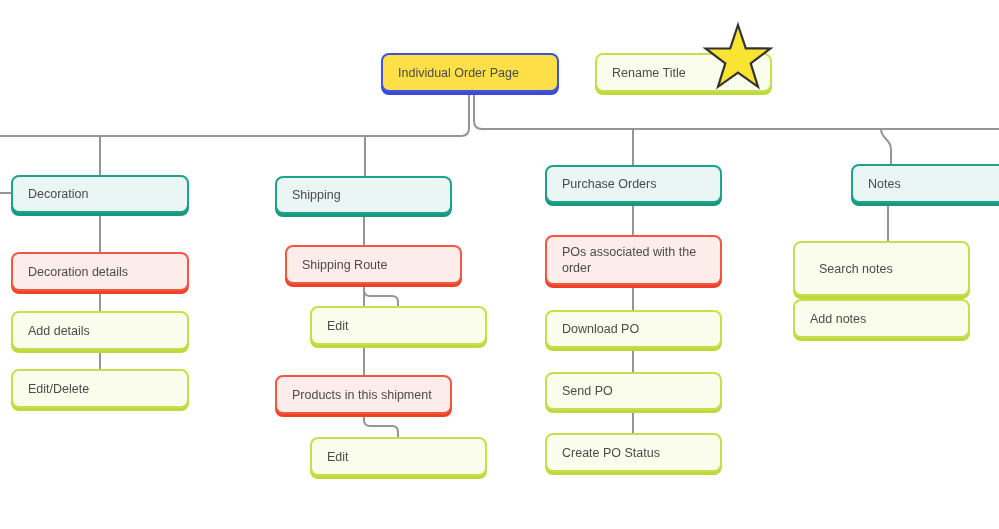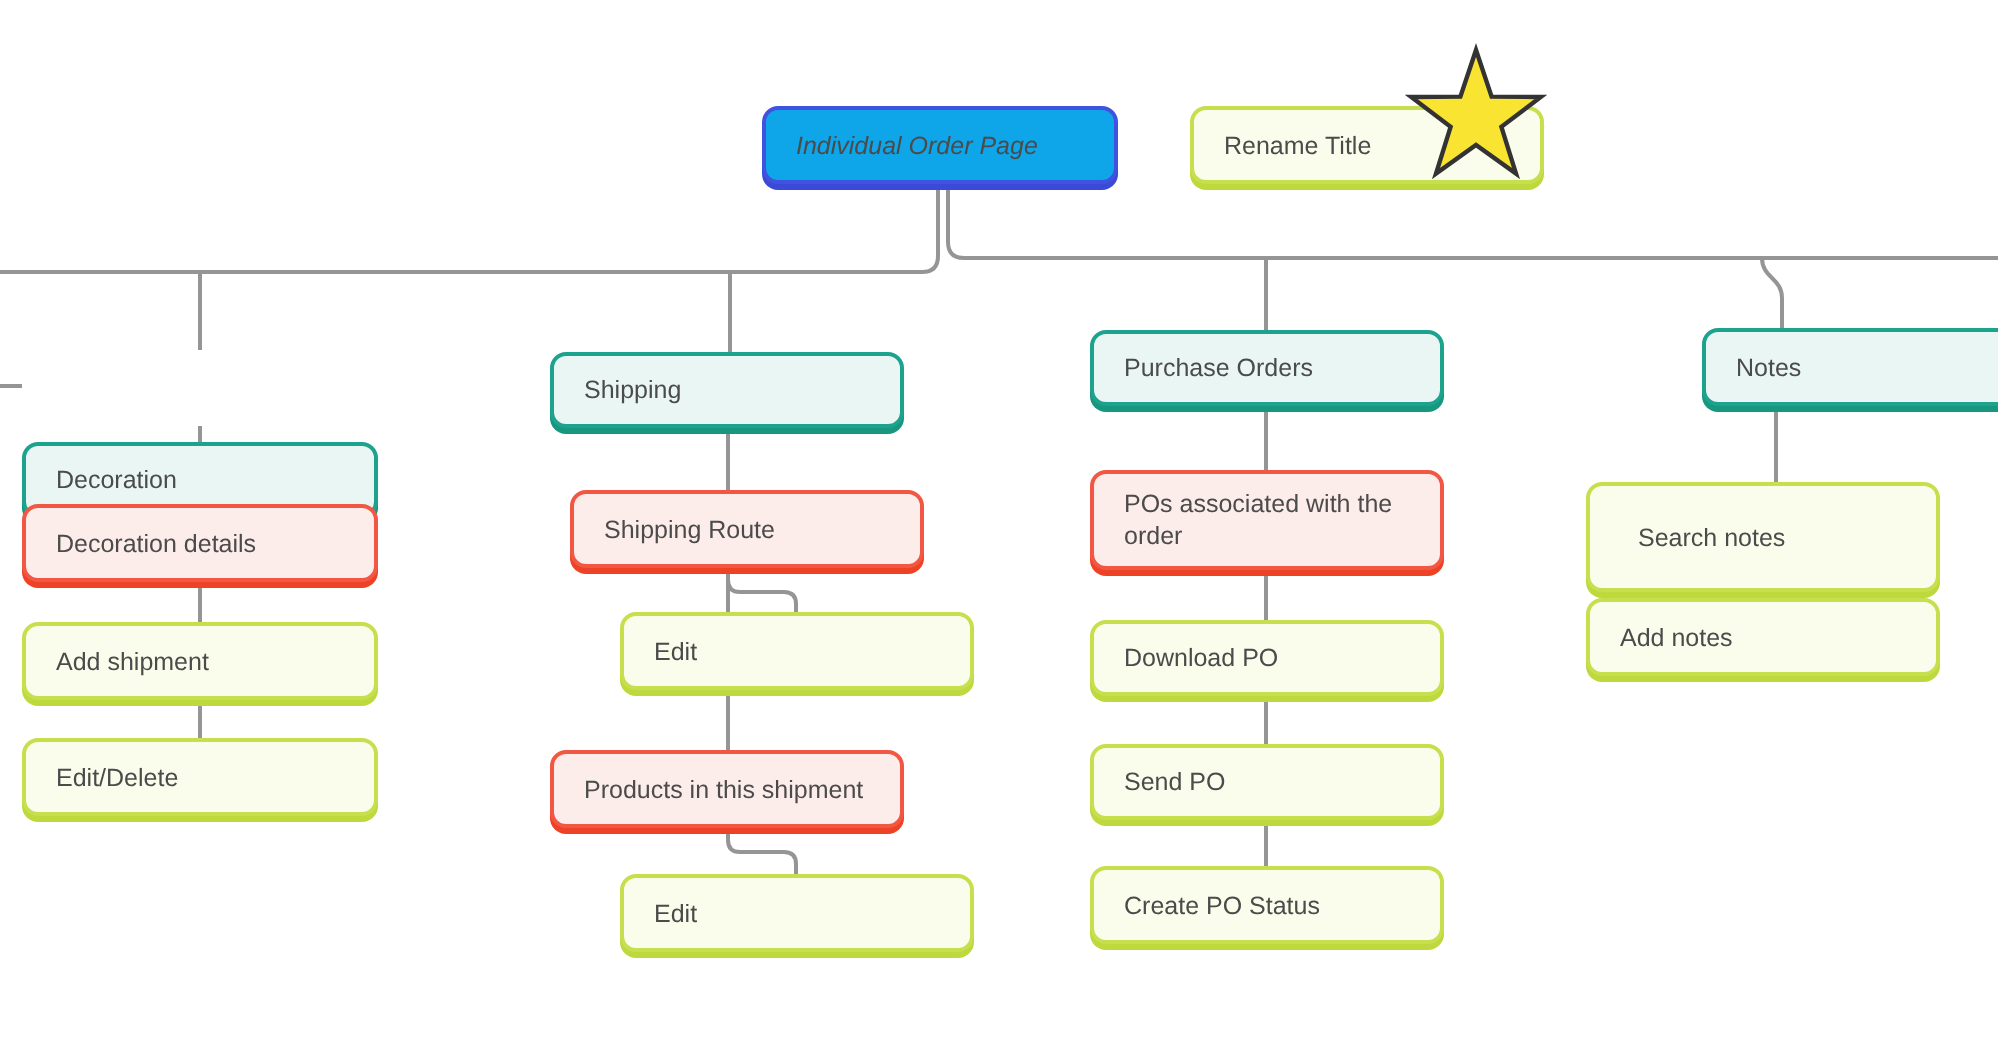--- a/index.html
+++ b/index.html
@@ -21,7 +21,7 @@
   }
   .node .lbl { pointer-events:none; }
   .node.wrap { white-space:normal; line-height:16px; }
-  .k-root   { background:#0ea5e9; border-color:#4053e0; box-shadow:0 3px 0 #3a49d6;font-style:italic; }
+  .k-root   { background:#fde047; border-color:#4053e0; box-shadow:0 3px 0 #3a49d6; }
   .k-teal   { background:#e9f6f3; border-color:#1da28e; box-shadow:0 3px 0 #17977e; }
   .k-red    { background:#fdedea; border-color:#f25743; box-shadow:0 3px 0 #ee4227; }
   .k-yellow { background:#fbfdec; border-color:#c6df4d; box-shadow:0 3px 0 #bdd93d; }

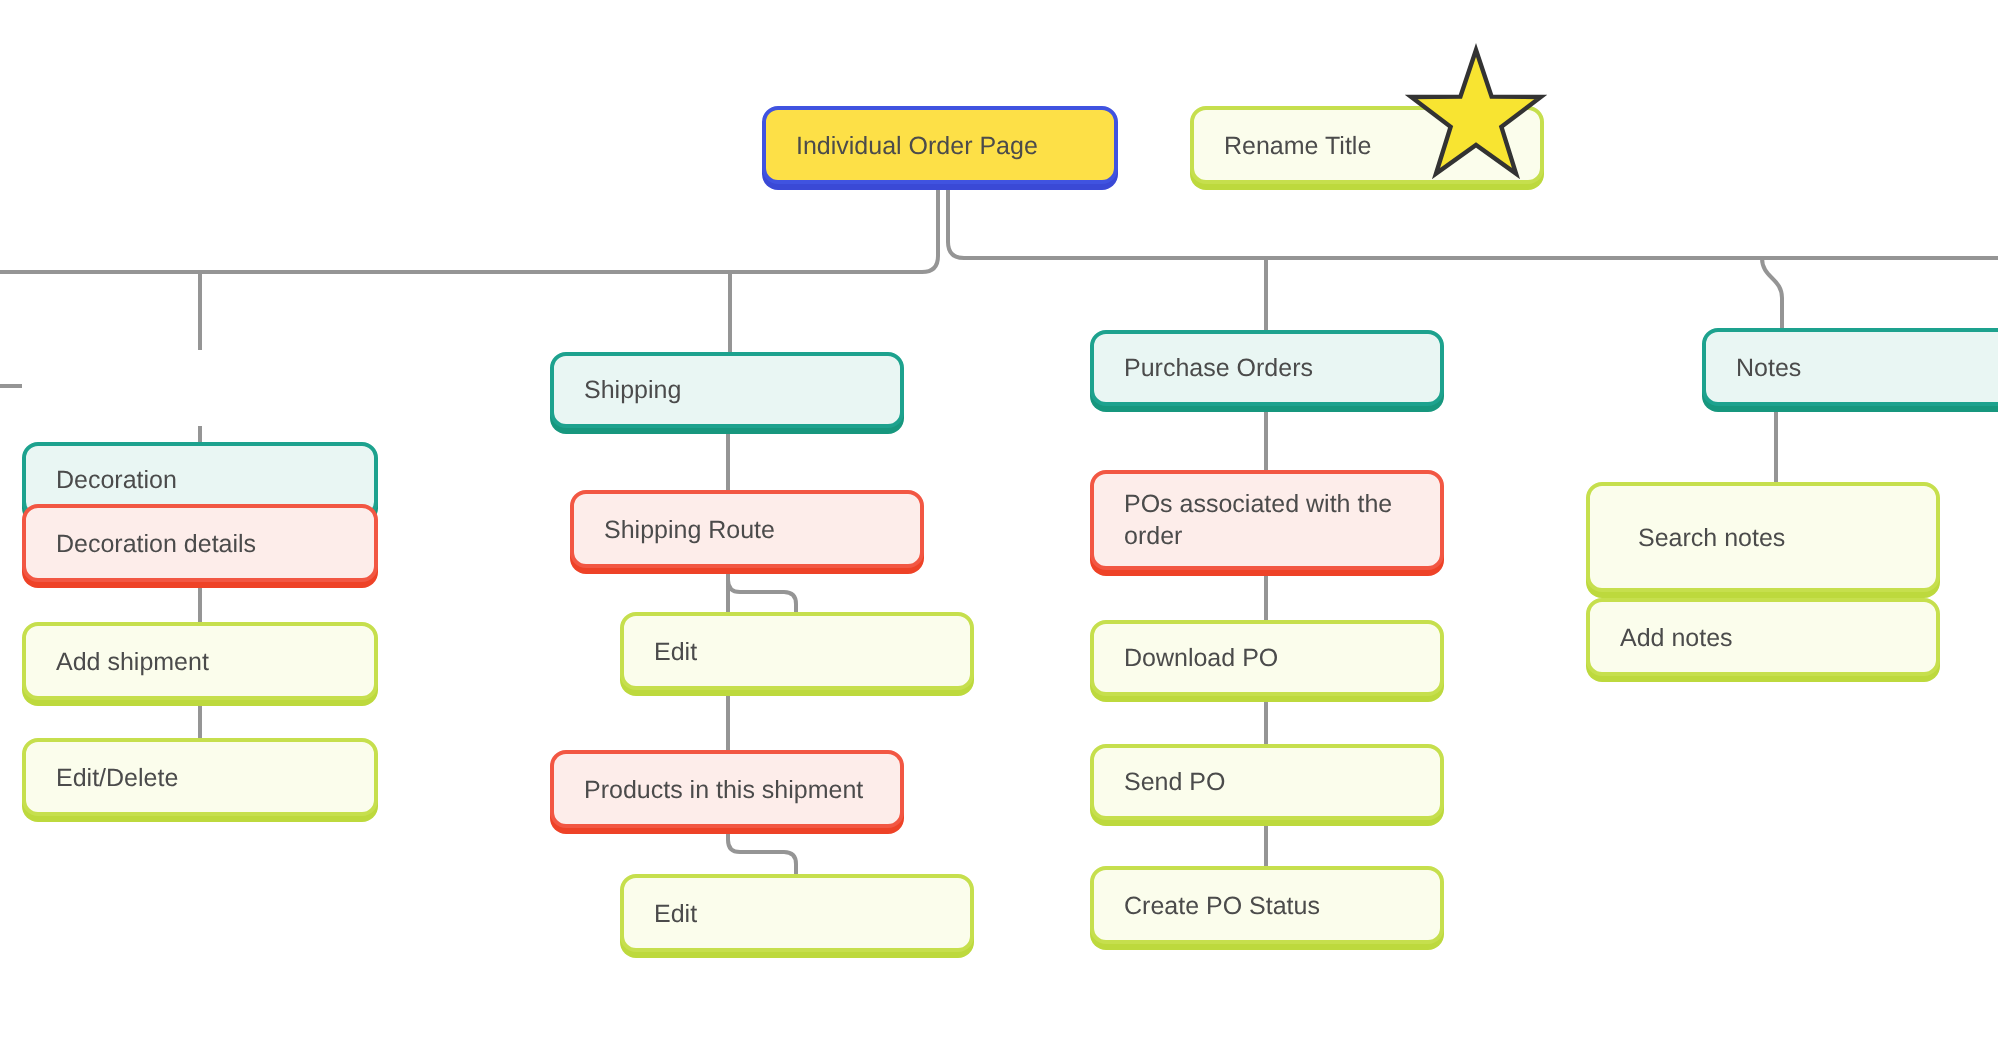--- a/index.html
+++ b/index.html
@@ -71,7 +71,7 @@
     <span class="lbl">Rename Title</span>
   </div>
 
-  <div class="node k-teal" style="left:11px;top:175px;width:178px;height:38px;margin-top:46px;">
+  <div class="node k-teal" style="left:11px;top:175px;width:178px;height:38px;">
     <span class="lbl">Decoration</span>
   </div>
 

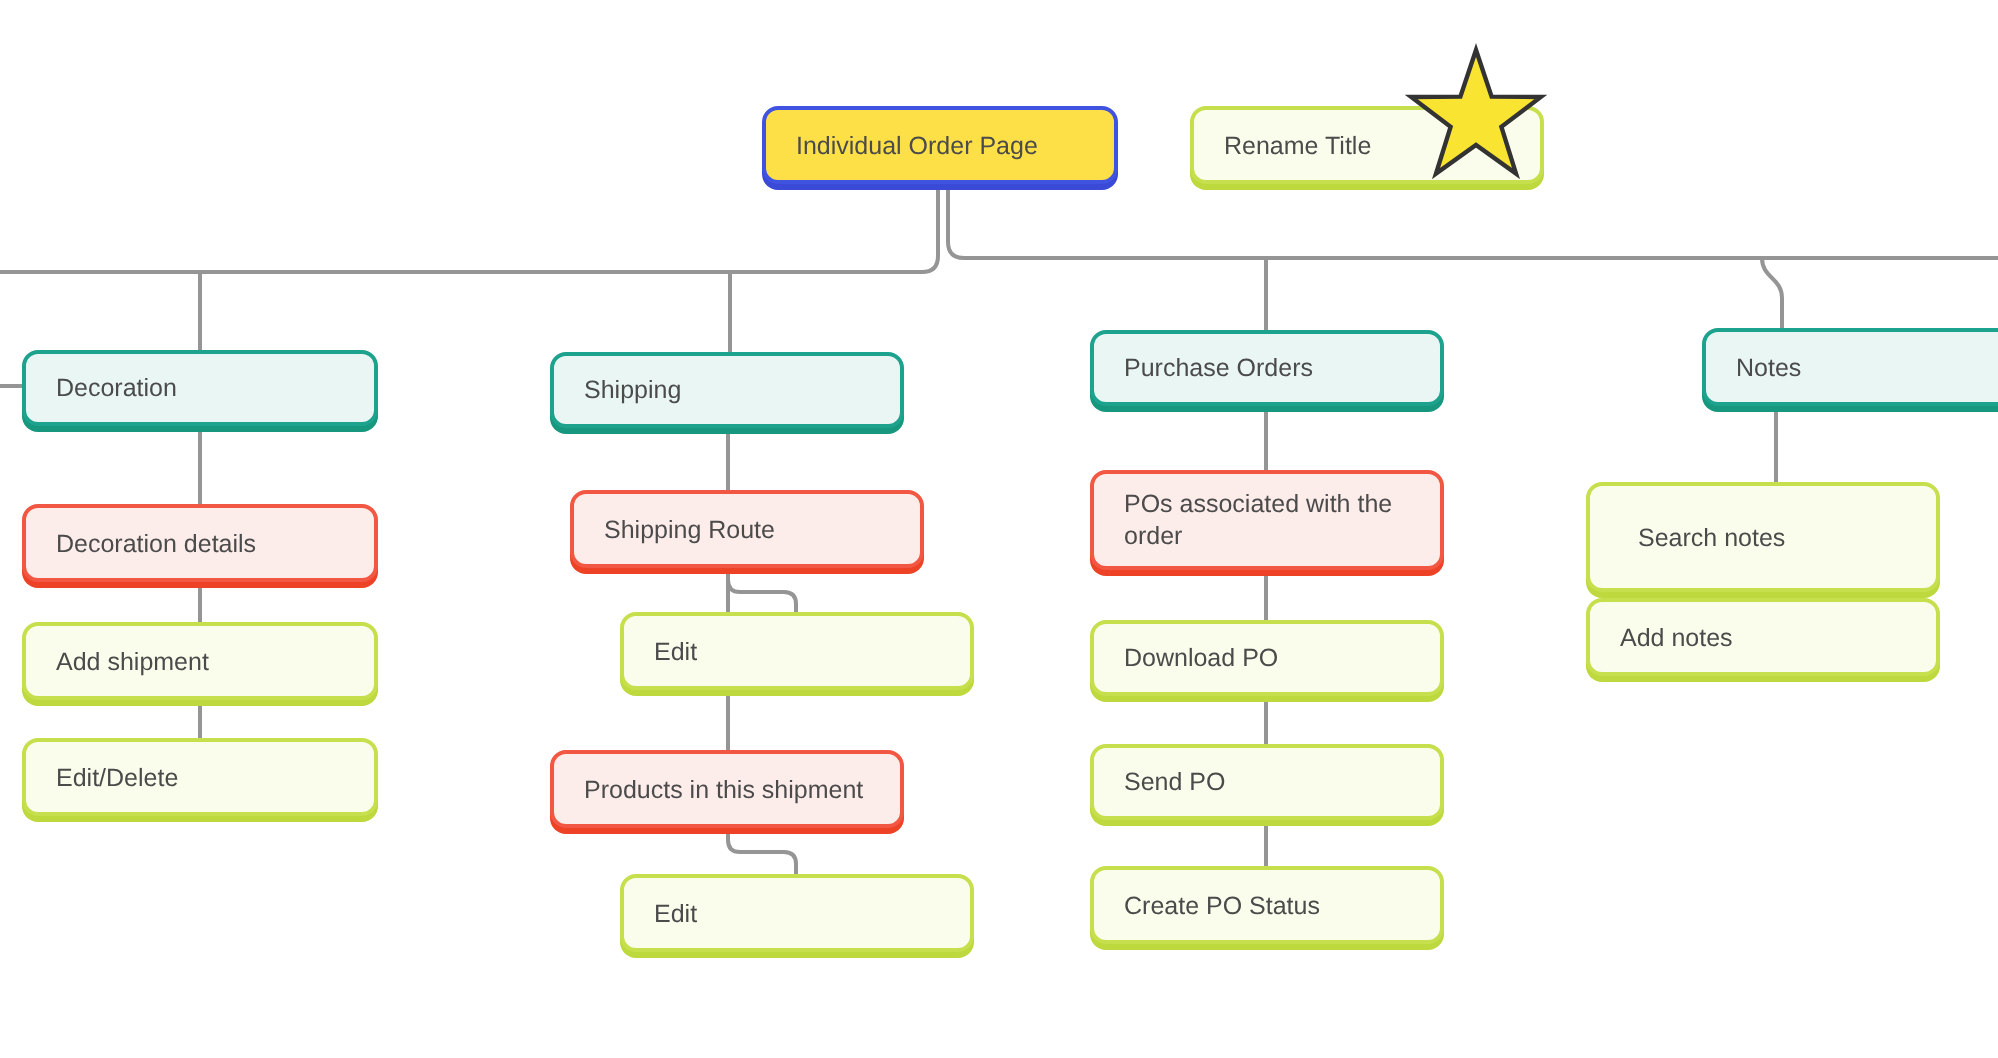--- a/index.html
+++ b/index.html
@@ -80,7 +80,7 @@
   </div>
 
   <div class="node k-yellow" style="left:11px;top:311px;width:178px;height:39px;">
-    <span class="lbl">Add shipment</span>
+    <span class="lbl">Add details</span>
   </div>
 
   <div class="node k-yellow" style="left:11px;top:369px;width:178px;height:39px;">

